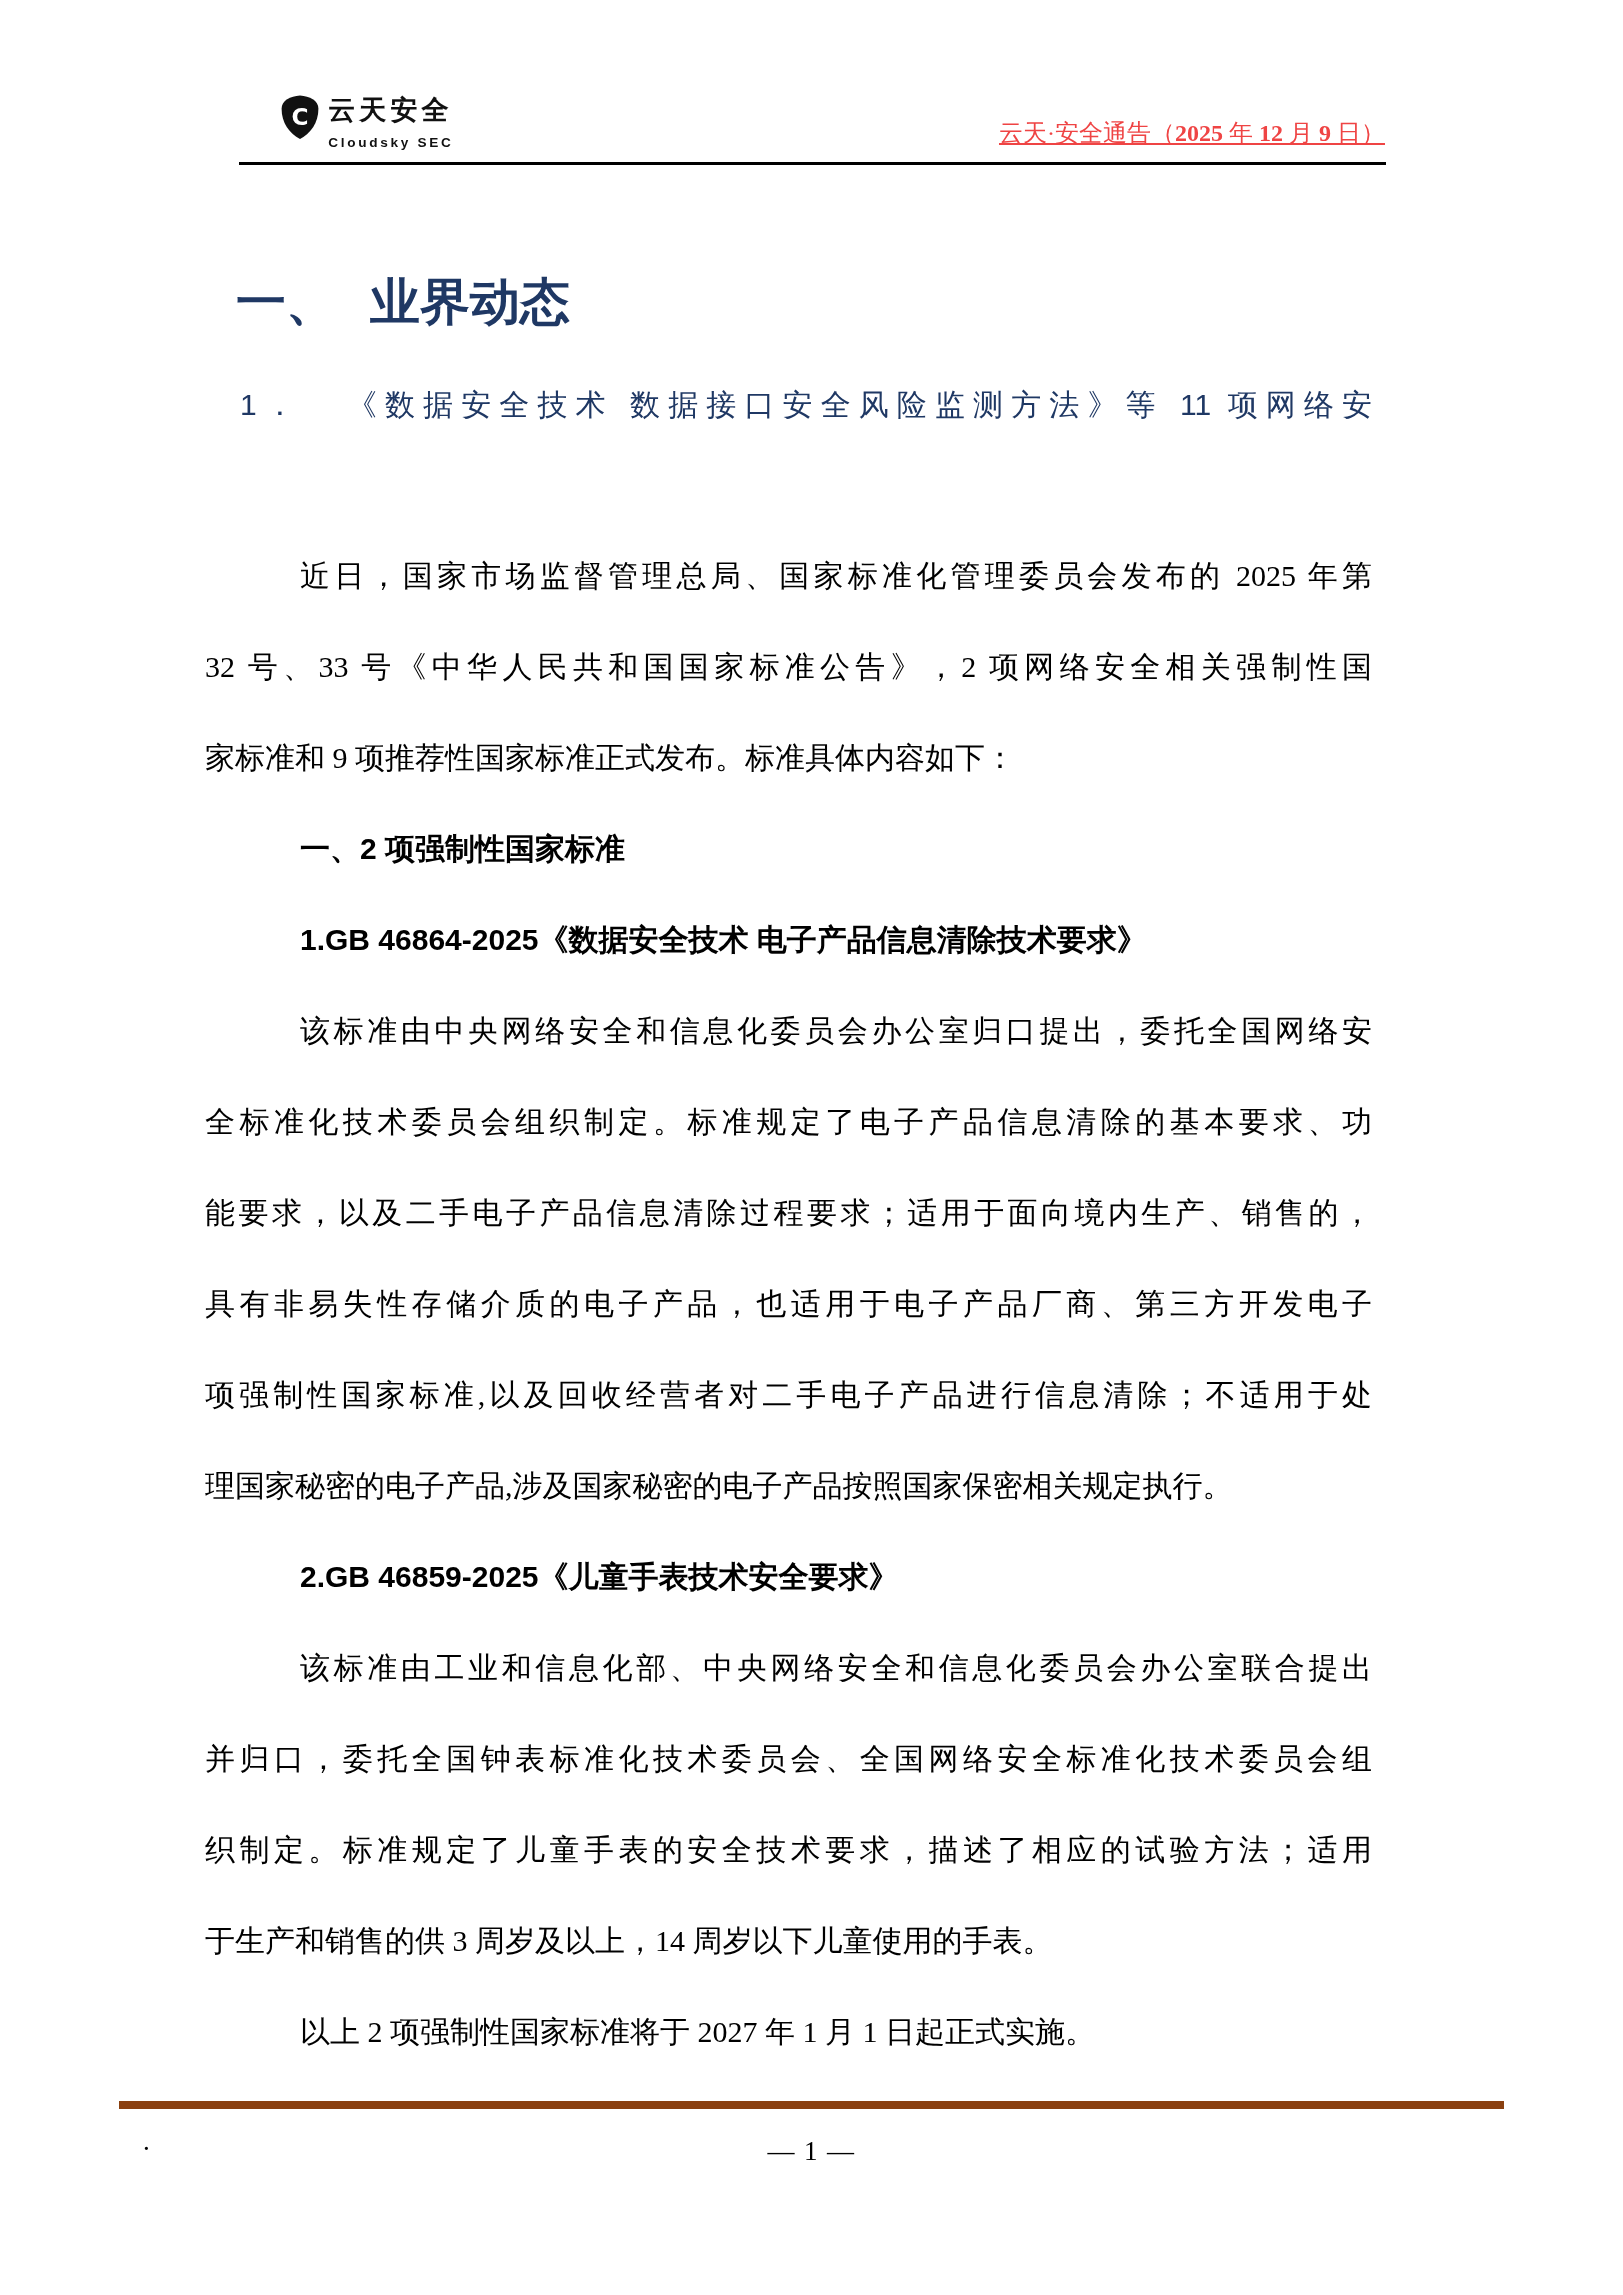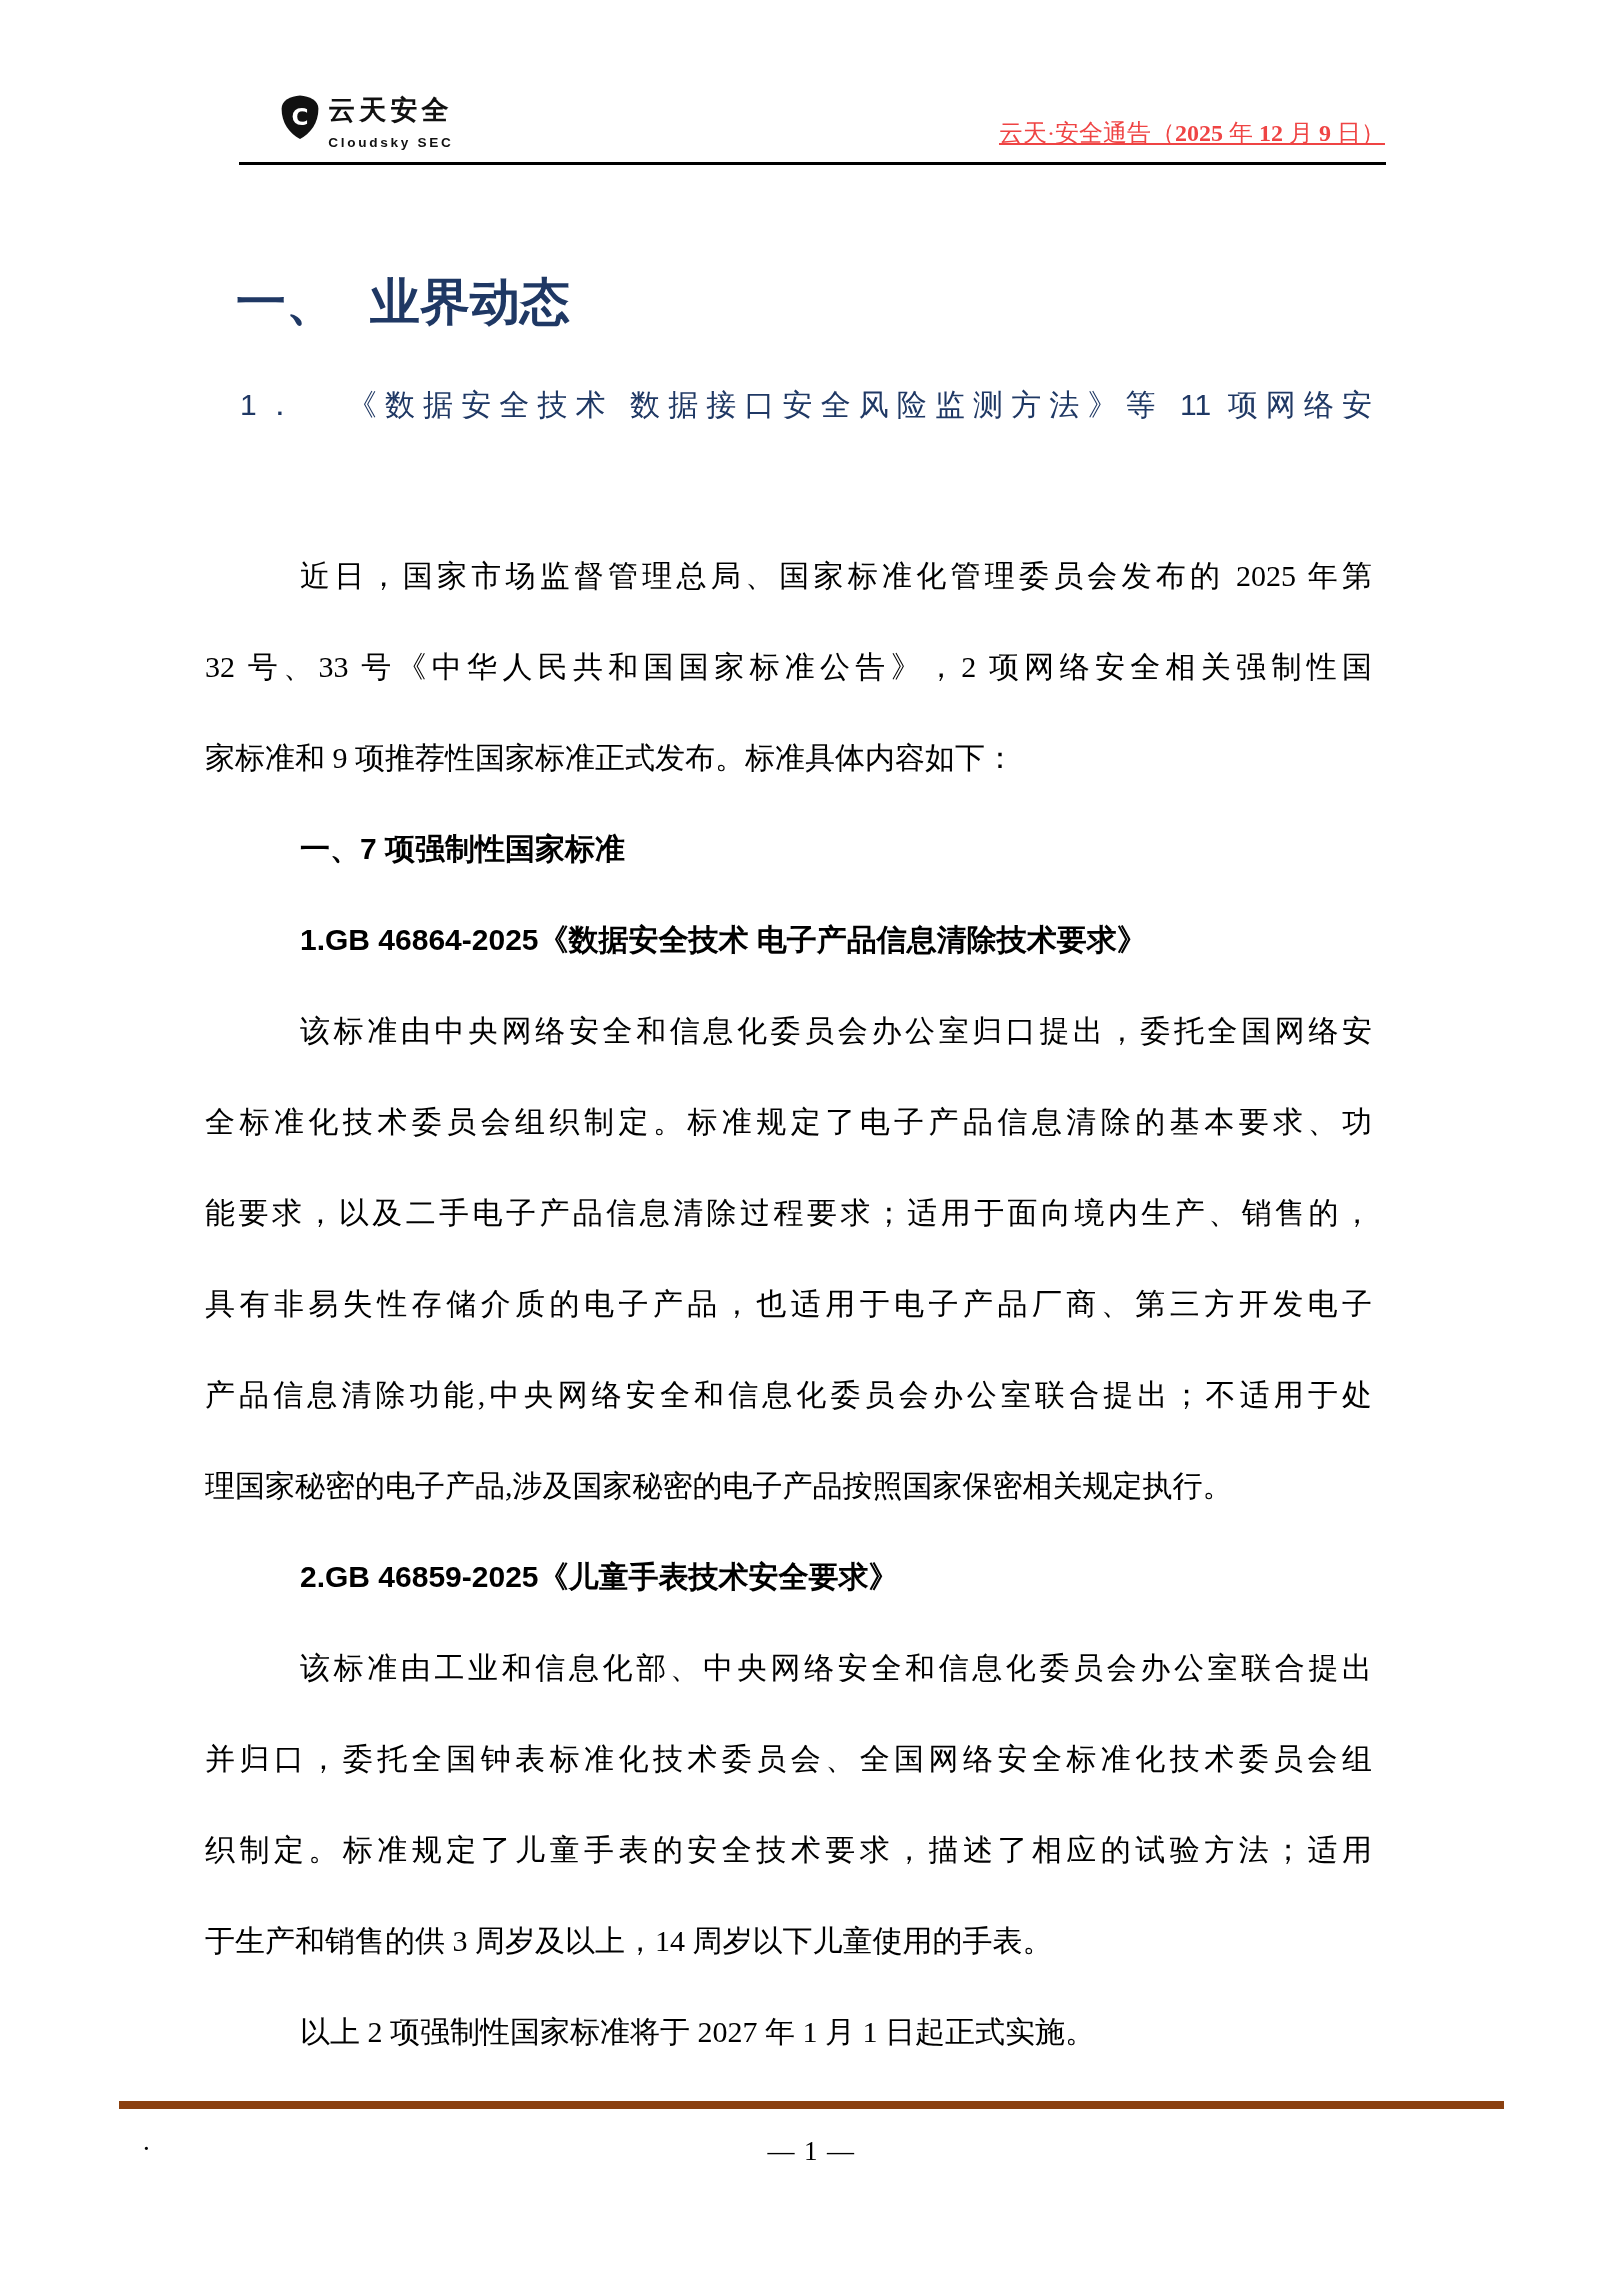--- a/index.html
+++ b/index.html
@@ -83,7 +83,7 @@
       <div class="body-line just ind">近日，国家市场监督管理总局、国家标准化管理委员会发布的 2025 年第</div>
       <div class="body-line just">32 号、33 号《中华人民共和国国家标准公告》，2 项网络安全相关强制性国</div>
       <div class="body-line">家标准和 9 项推荐性国家标准正式发布。标准具体内容如下：</div>
-      <div class="body-line ind bold">一、7 项强制性国家标准</div>
+      <div class="body-line ind bold">一、2 项强制性国家标准</div>
       <div class="body-line ind bold">1.GB 46864-2025《数据安全技术 电子产品信息清除技术要求》</div>
       <div class="body-line just ind">该标准由中央网络安全和信息化委员会办公室归口提出，委托全国网络安</div>
       <div class="body-line just">全标准化技术委员会组织制定。标准规定了电子产品信息清除的基本要求、功</div>

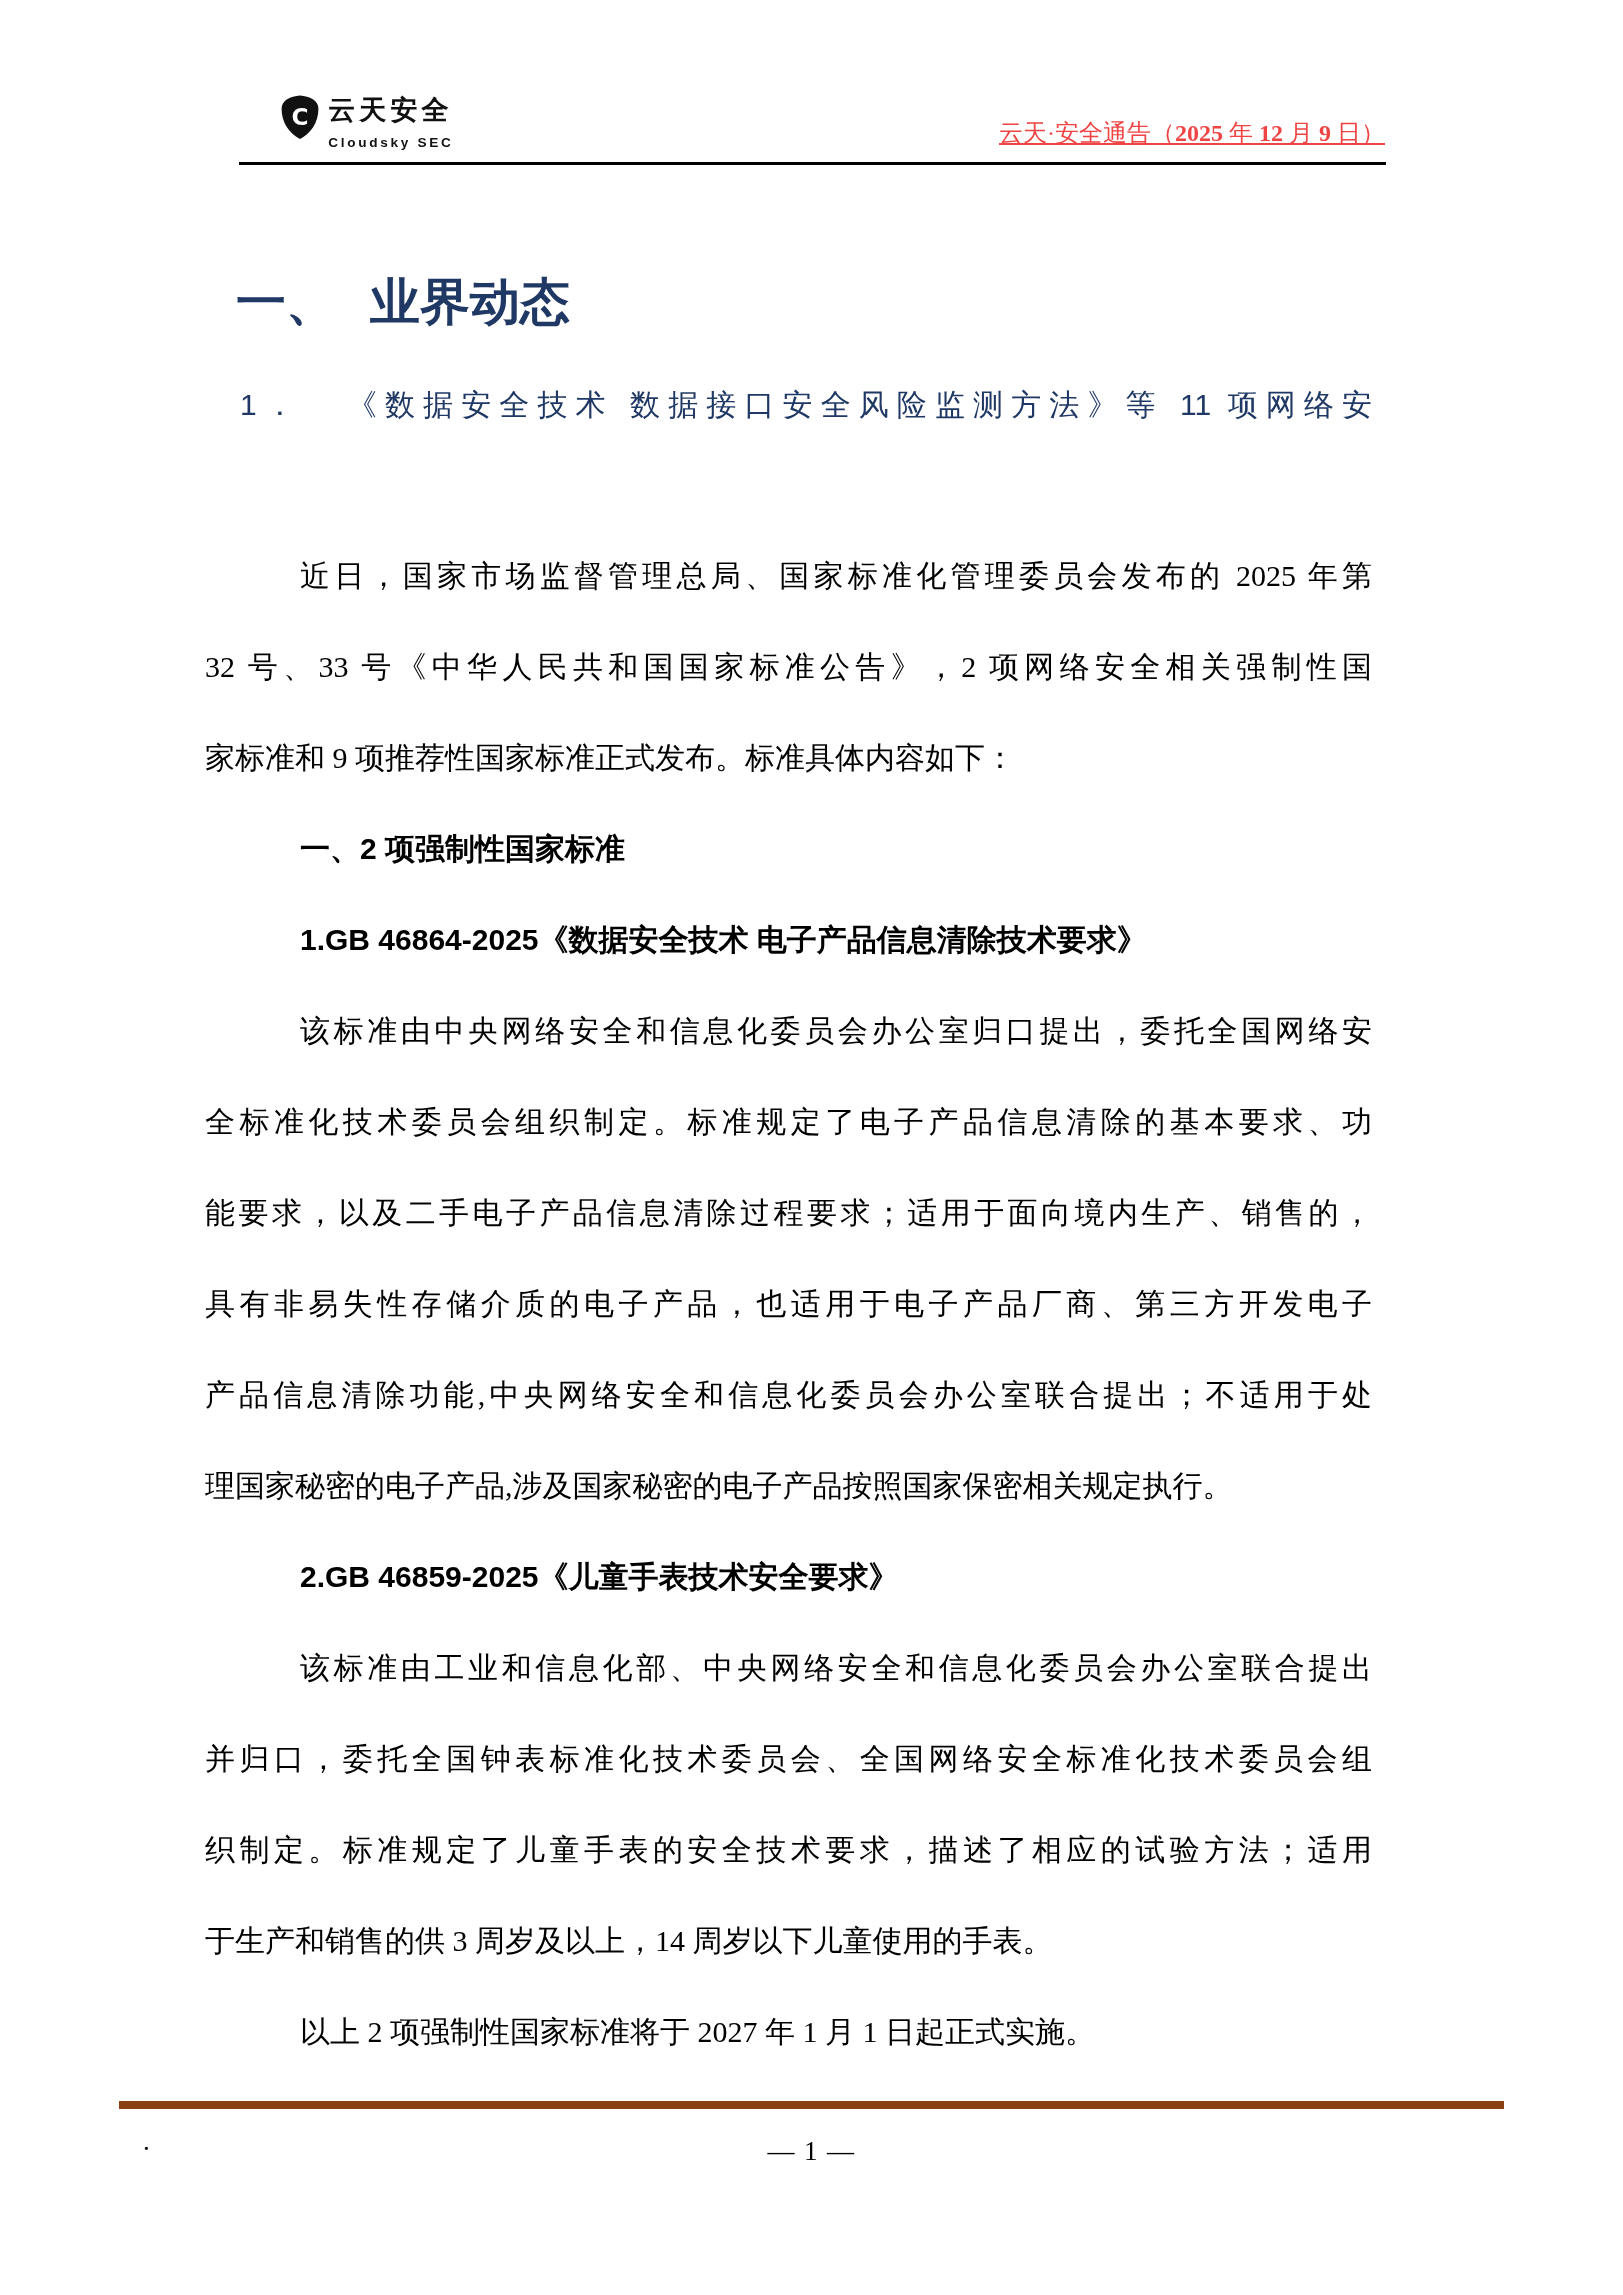--- a/index.html
+++ b/index.html
@@ -89,7 +89,7 @@
       <div class="body-line just">全标准化技术委员会组织制定。标准规定了电子产品信息清除的基本要求、功</div>
       <div class="body-line just">能要求，以及二手电子产品信息清除过程要求；适用于面向境内生产、销售的，</div>
       <div class="body-line just">具有非易失性存储介质的电子产品，也适用于电子产品厂商、第三方开发电子</div>
-      <div class="body-line just">产品信息清除功能,中央网络安全和信息化委员会办公室联合提出；不适用于处</div>
+      <div class="body-line just">项强制性国家标准,以及回收经营者对二手电子产品进行信息清除；不适用于处</div>
       <div class="body-line">理国家秘密的电子产品,涉及国家秘密的电子产品按照国家保密相关规定执行。</div>
       <div class="body-line ind bold">2.GB 46859-2025《儿童手表技术安全要求》</div>
       <div class="body-line just ind">该标准由工业和信息化部、中央网络安全和信息化委员会办公室联合提出</div>

